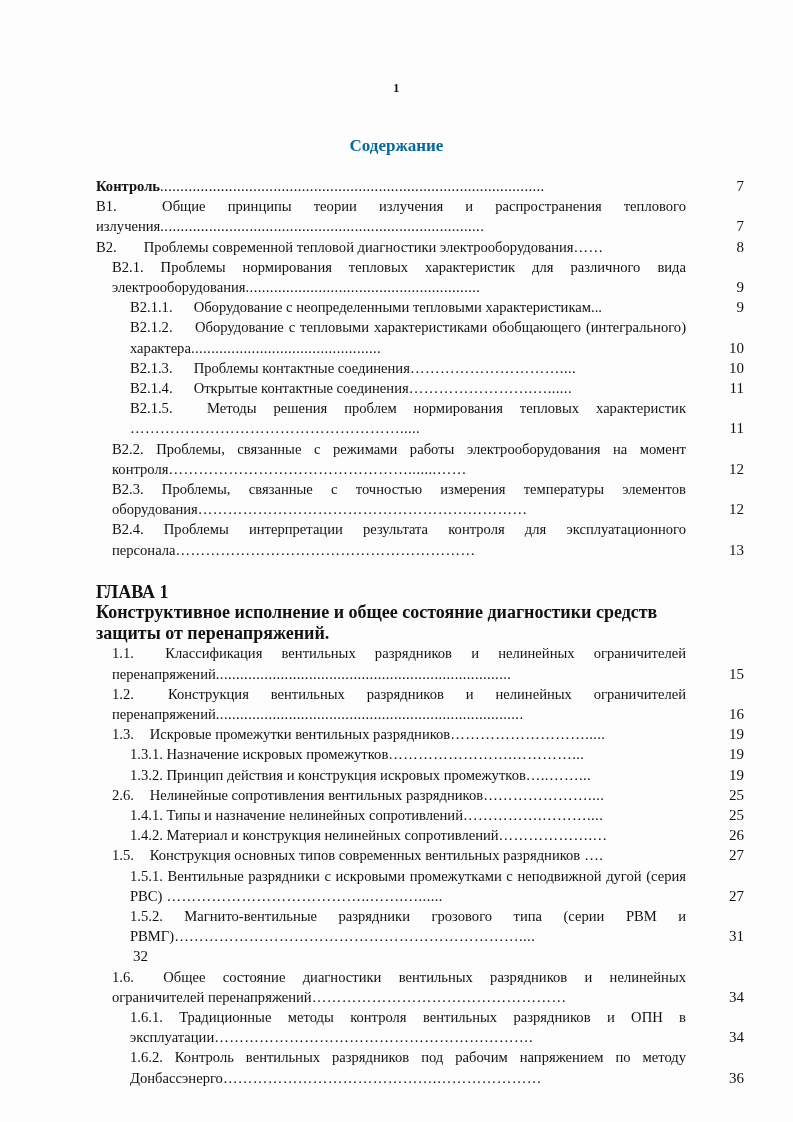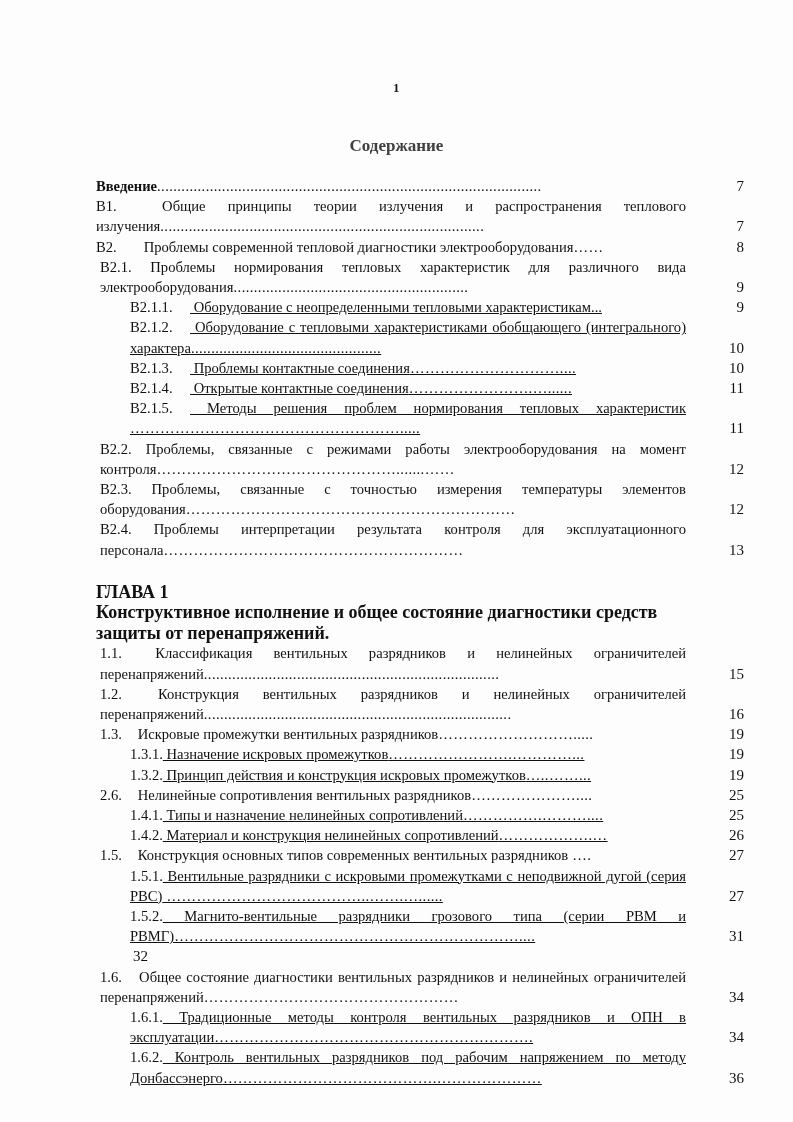--- a/index.html
+++ b/index.html
@@ -43,7 +43,7 @@
     text-align: center;
     font-size: 17px;
     font-weight: bold;
-    color: #404040;
+    color: #0369a1;
   }
 
   .toc {

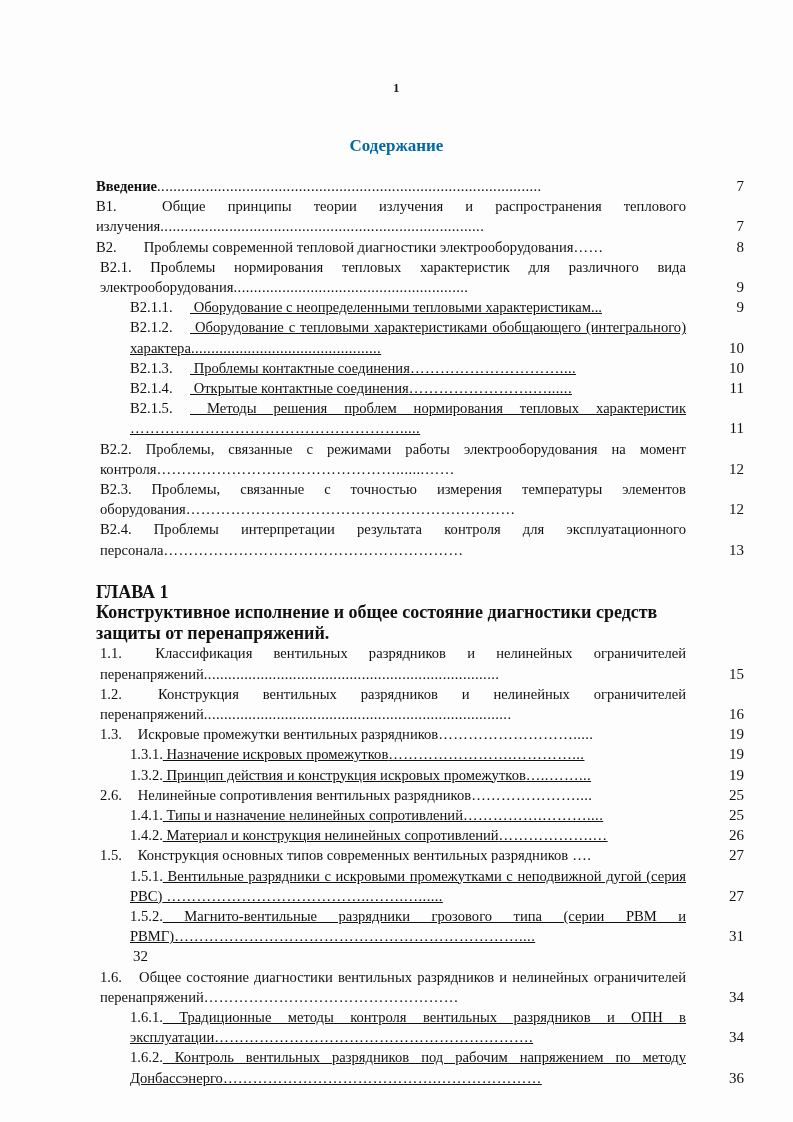--- a/index.html
+++ b/index.html
@@ -114,7 +114,7 @@
   <div class="toc">
     <div id="toc-intro">
         <div class="entry">
-          <div class="entry-text ind0 nojustify"><span class="lbl  bold">Введение</span><span class="leaders">...............................................................................................</span></div>
+          <div class="entry-text ind0 nojustify"><span class="lbl  bold">Контроль</span><span class="leaders">...............................................................................................</span></div>
           <div class="entry-num">7</div>
         </div>
         <div class="entry multi">

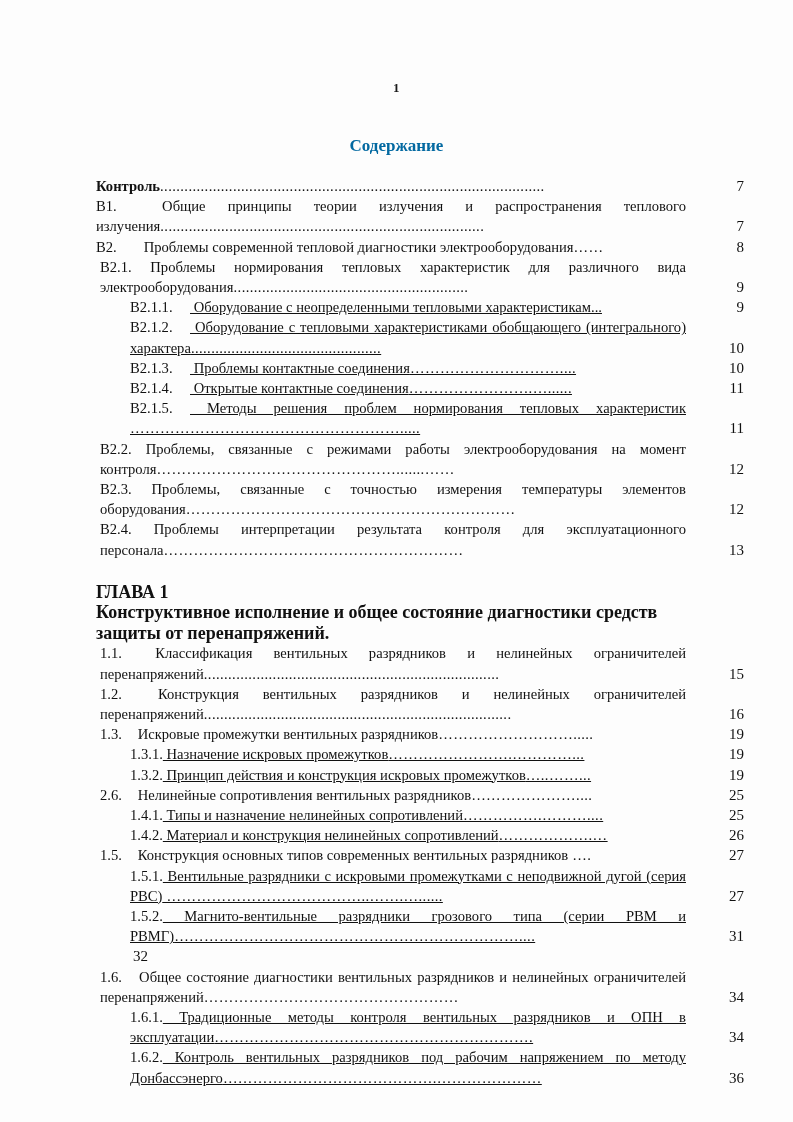--- a/index.html
+++ b/index.html
@@ -89,7 +89,7 @@
   .bold { font-weight: bold; }
 
   .ind0 { margin-left: 0px; }
-  .ind1 { margin-left: 4px; }
+  .ind1 { margin-left: 16px; }
   .ind2 { margin-left: 34px; text-decoration: underline; }
 
   .leaders { letter-spacing: 0.4px; }

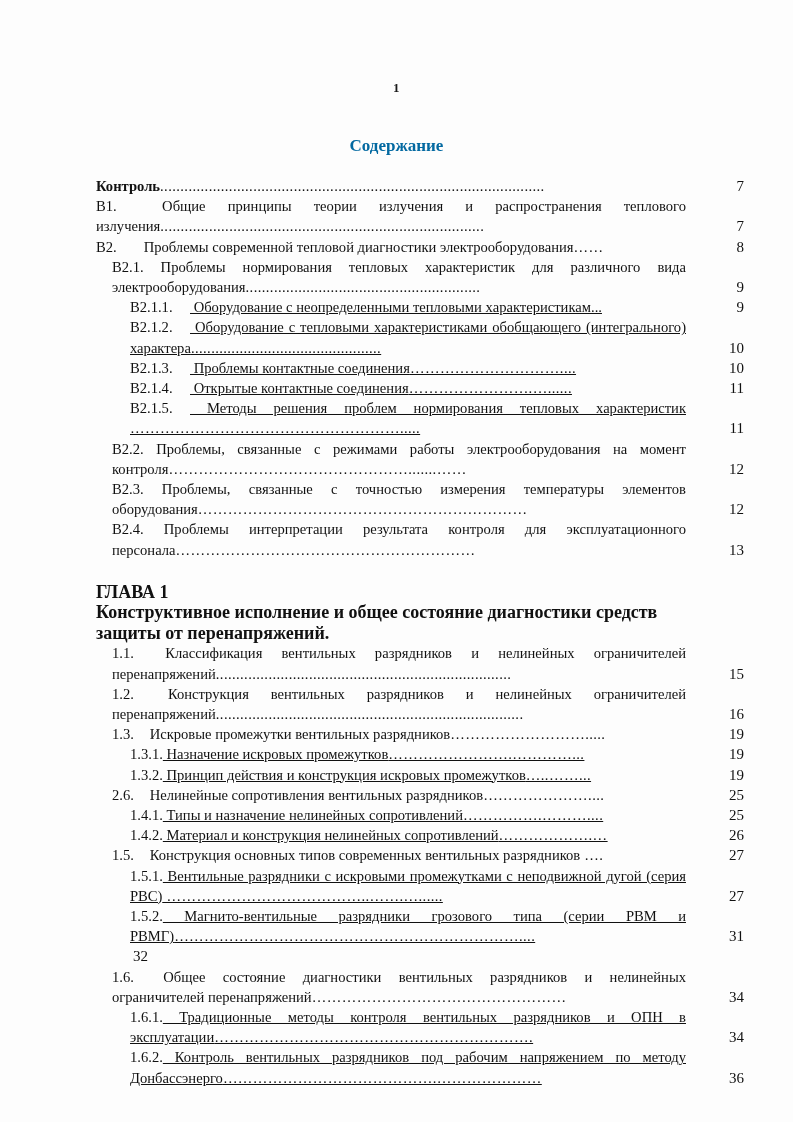--- a/index.html
+++ b/index.html
@@ -90,7 +90,7 @@
 
   .ind0 { margin-left: 0px; }
   .ind1 { margin-left: 16px; }
-  .ind2 { margin-left: 34px; text-decoration: underline; }
+  .ind2 { margin-left: 34px; }
 
   .leaders { letter-spacing: 0.4px; }
 

